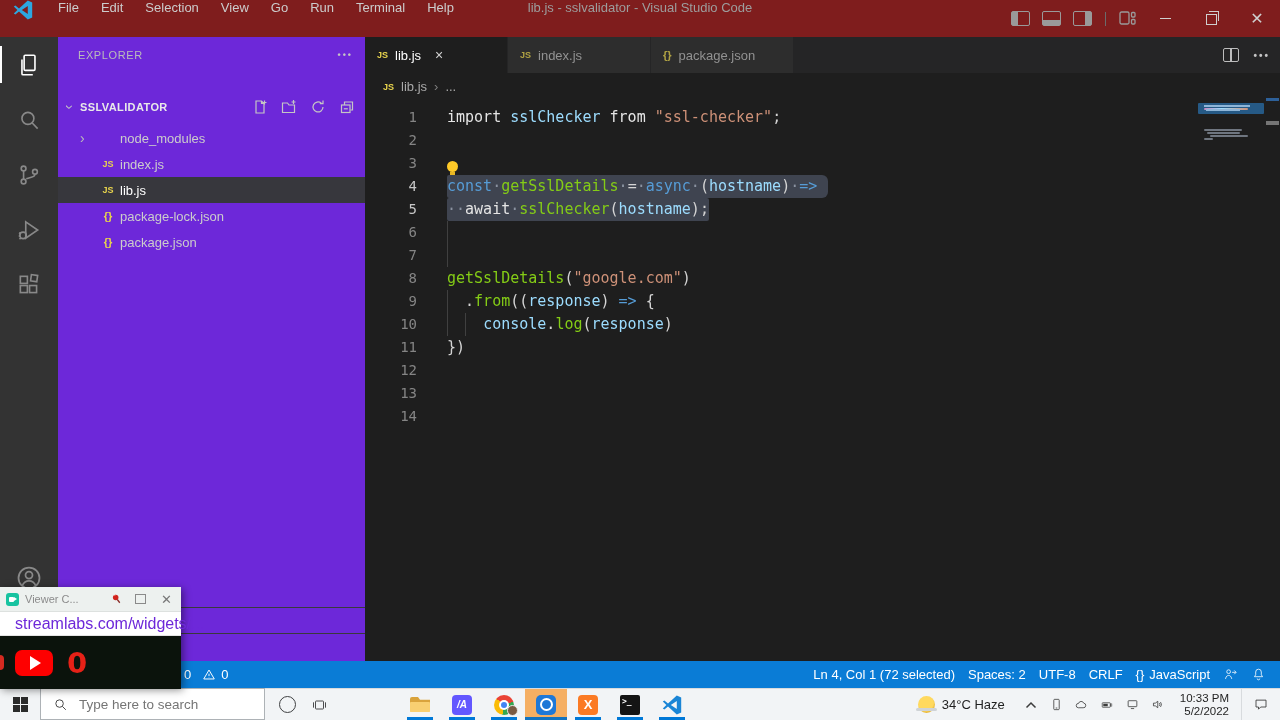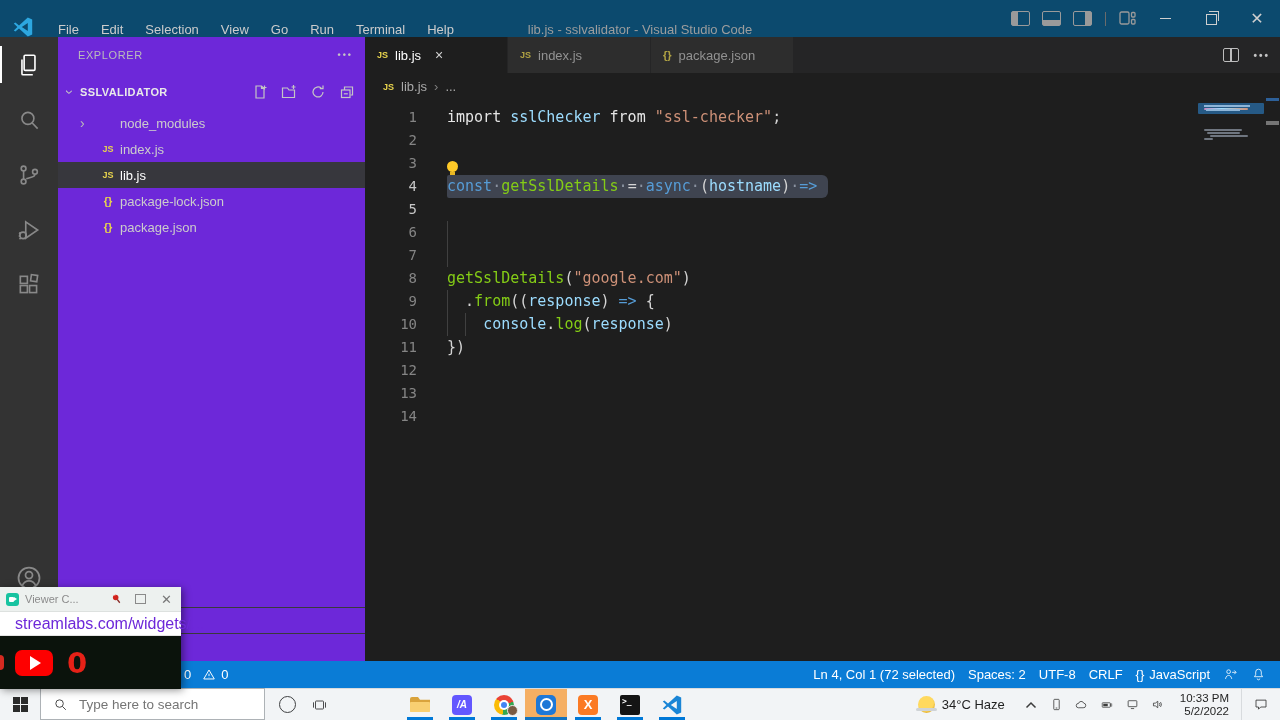--- a/index.html
+++ b/index.html
@@ -8,7 +8,7 @@
   svg{display:block}
 
   
-  #titlebar{position:absolute;top:0;left:0;right:0;height:37px;background:#0c4a6e;display:flex;align-items:flex-end;color:#c8c8c8}
+  #titlebar{position:absolute;top:0;left:0;right:0;height:37px;background:#7f1d1d;display:flex;align-items:flex-start;color:#c8c8c8}
   #vscode-logo{width:20px;height:20px;margin:0 14px 0 13px}
   .menu-item{padding:0 11px;font-size:13px;color:#cccccc;cursor:default}
   #win-title{position:absolute;left:50%;transform:translateX(-50%);font-size:13px;color:#9d9d9d;white-space:nowrap}

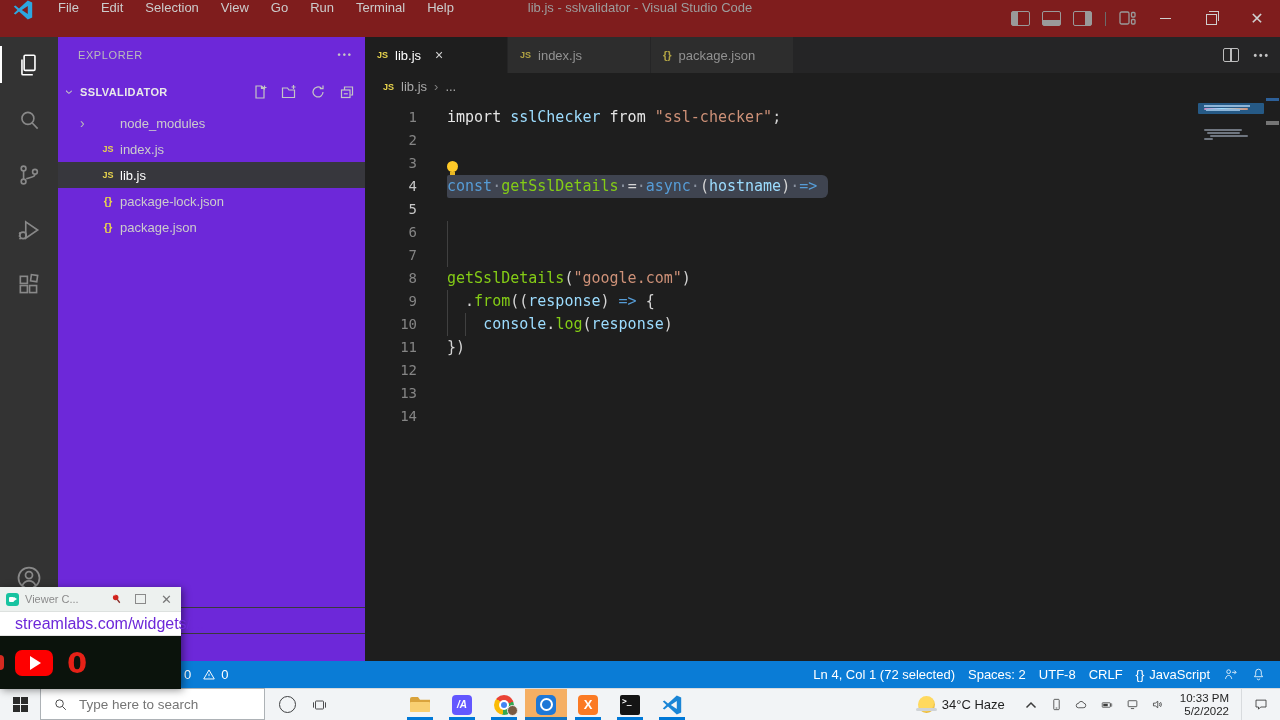--- a/index.html
+++ b/index.html
@@ -41,7 +41,7 @@
   #sidebar{position:absolute;left:58px;top:0;bottom:0;width:307px;background:#6d28d9;color:#cccccc}
   #explorer-head{height:35px;display:flex;align-items:center;padding:0 12px 0 20px;font-size:11px;color:#bbbbbb;letter-spacing:.6px}
   #explorer-more{margin-left:auto;color:#c5c5c5;font-size:9px;letter-spacing:2px;font-weight:bold}
-  #section-row{height:24px;margin-top:8px;display:flex;align-items:center;padding:0 10px 0 4px}
+  #section-row{height:24px;margin-top:23px;display:flex;align-items:center;padding:0 10px 0 4px}
   #section-chevron{font-size:14px;color:#c5c5c5;transform:rotate(90deg);width:16px;text-align:center}
   #section-label{font-size:11px;font-weight:bold;color:#e9e9e9;letter-spacing:.4px;margin-left:2px}
   #section-actions{margin-left:auto;display:flex;gap:13px}

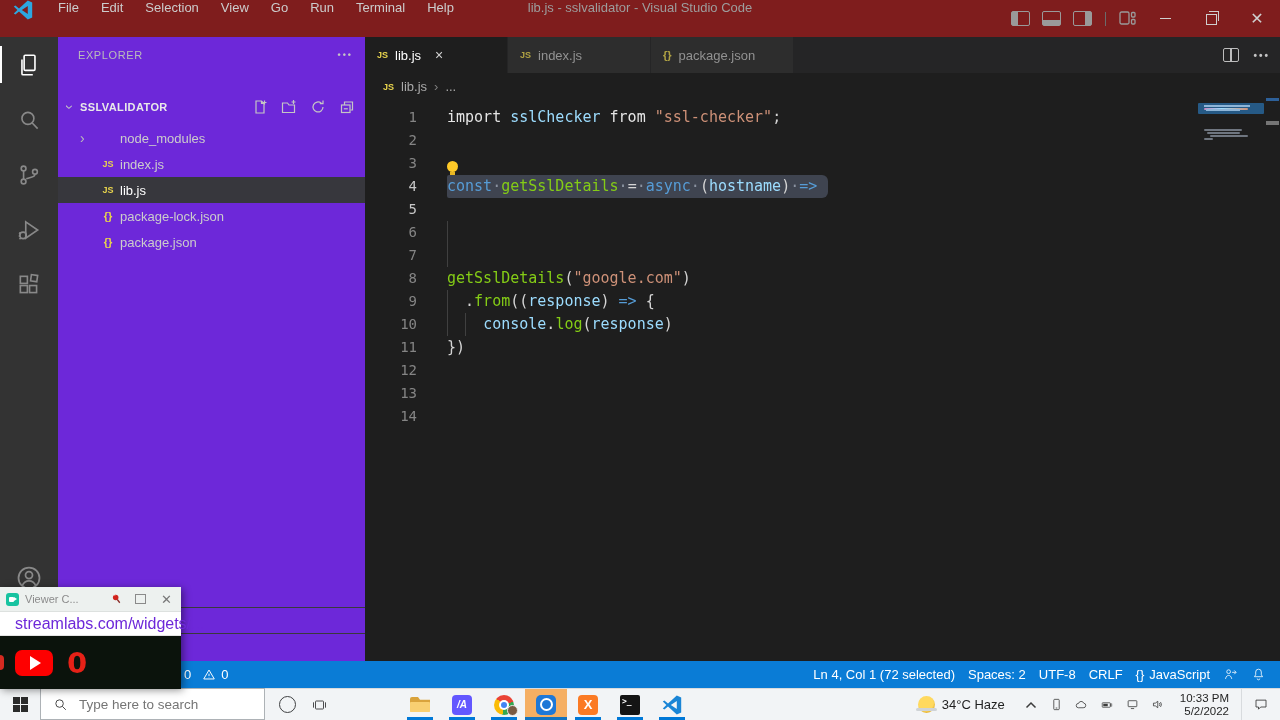--- a/index.html
+++ b/index.html
@@ -351,7 +351,7 @@
         <div class="cl"><div class="ln">2</div><div class="ct"></div></div>
         <div class="cl"><div class="ln">3</div><div class="ct"><span class="bulb"></span></div></div>
         <div class="cl"><div class="ln act">4</div><div class="ct"><span class="selw ext"><span class="kw2">const</span><span class="ws">·</span><span class="fn">getSslDetails</span><span class="ws">·</span><span class="pl">=</span><span class="ws">·</span><span class="kw2">async</span><span class="ws">·</span><span class="pl">(</span><span class="vr">hostname</span><span class="pl">)</span><span class="ws">·</span><span class="kw2">=&gt;</span></span></div></div>
-        <div class="cl"><div class="ln act">5</div></div>
+        <div class="cl"><div class="ln act">5</div><div class="ct"><span class="selw"><span class="ws">··</span><span class="kw1">await</span><span class="ws">·</span><span class="fn">sslChecker</span><span class="pl">(</span><span class="vr">hostname</span><span class="pl">)</span><span class="pl">;</span></span></div></div>
         <div class="cl"><div class="ln">6</div><div class="ct"><i class="g" style="left: 0px;"></i></div></div>
         <div class="cl"><div class="ln">7</div><div class="ct"><i class="g" style="left: 0px;"></i></div></div>
         <div class="cl"><div class="ln">8</div><div class="ct"><span class="fn">getSslDetails</span><span class="pl">(</span><span class="st">"google.com"</span><span class="pl">)</span></div></div>

